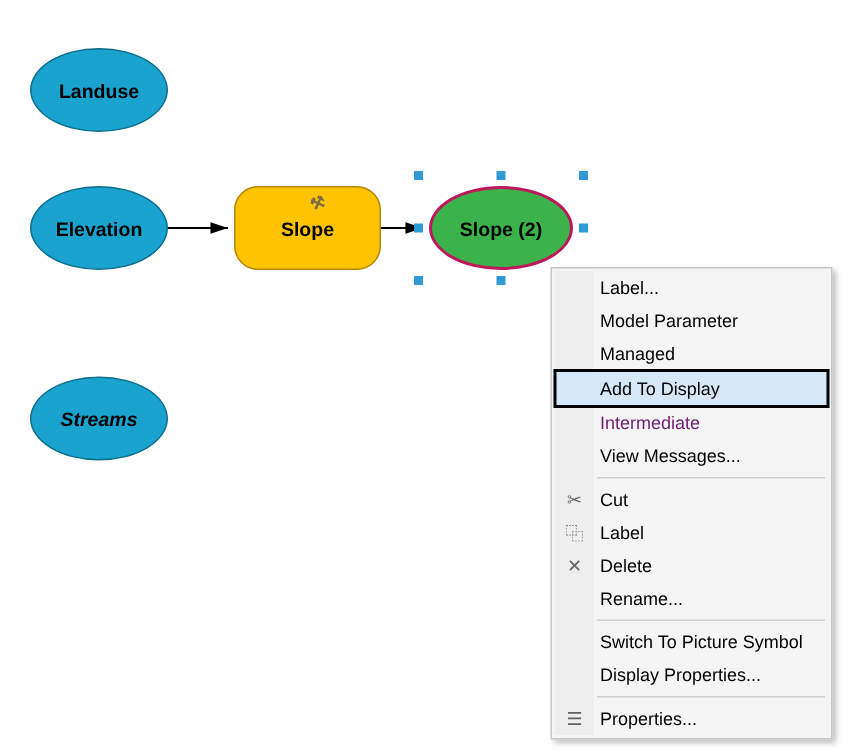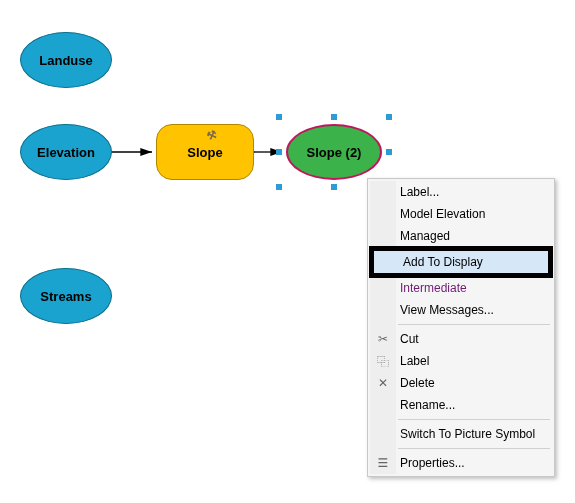--- a/index.html
+++ b/index.html
@@ -179,7 +179,7 @@
         <span>Label...</span>
       </div>
       <div class="menu-item">
-        <span>Model Elevation</span>
+        <span>Model Parameter</span>
       </div>
       <div class="menu-item">
         <span>Managed</span>

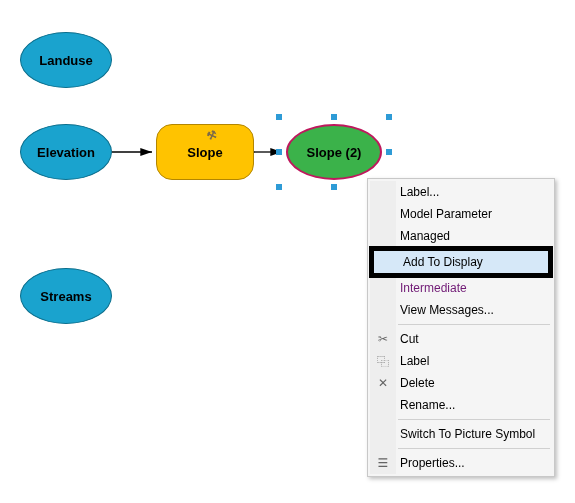--- a/index.html
+++ b/index.html
@@ -96,7 +96,7 @@
   }
   .menu-item.highlight {
     background: #d6e8f8;
-    border: 5px solid #000000;
+    border: 2px solid #000000;
     margin: -1px;
     padding-left: 29px;
     padding-right: 13px;

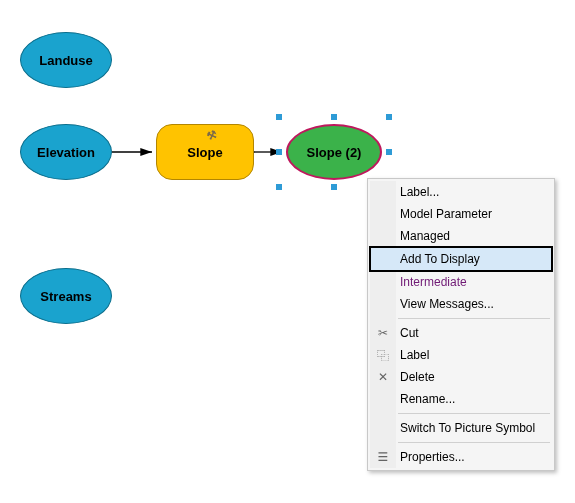--- a/index.html
+++ b/index.html
@@ -149,7 +149,7 @@
     <span>Elevation</span>
   </div>
 
-  <div class="ellipse blue-ellipse" style="left:20px; top:268px; width:92px; height:56px;">
+  <div class="ellipse blue-ellipse" style="left:20px; top:251px; width:92px; height:56px;font-style:italic;">
     <span>Streams</span>
   </div>
 

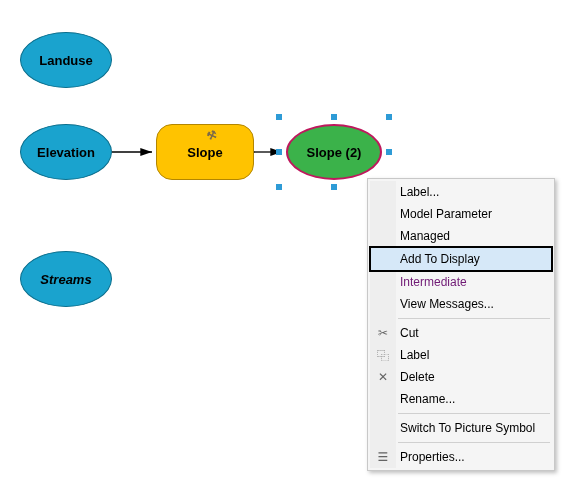--- a/index.html
+++ b/index.html
@@ -217,6 +217,9 @@
       <div class="menu-item">
         <span>Switch To Picture Symbol</span>
       </div>
+      <div class="menu-item">
+        <span>Display Properties...</span>
+      </div>
 
       <div class="menu-sep"></div>
 

